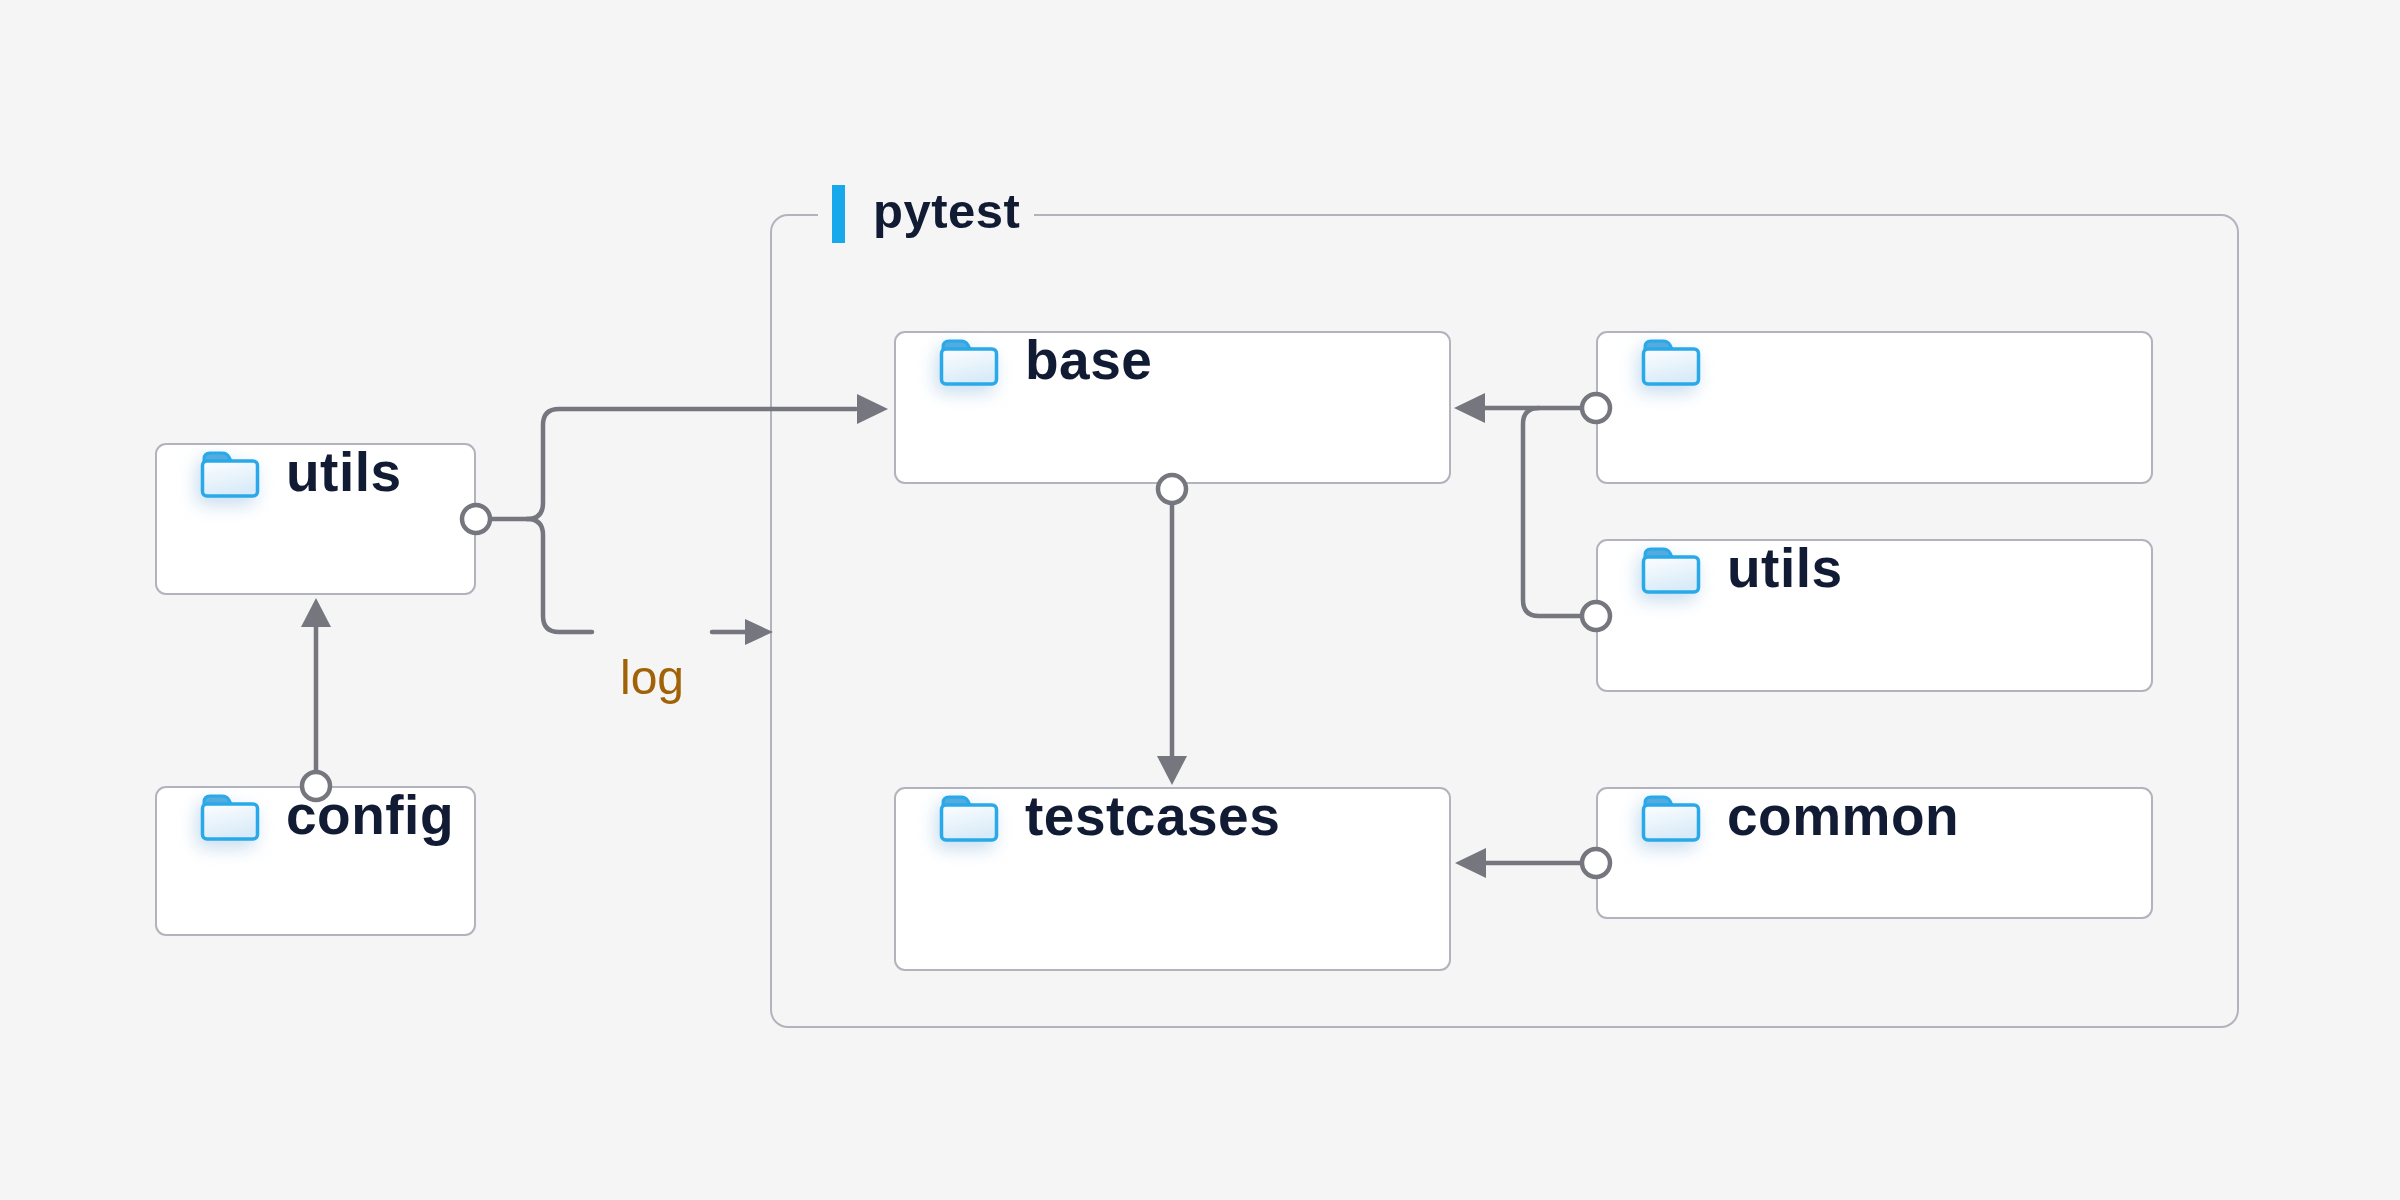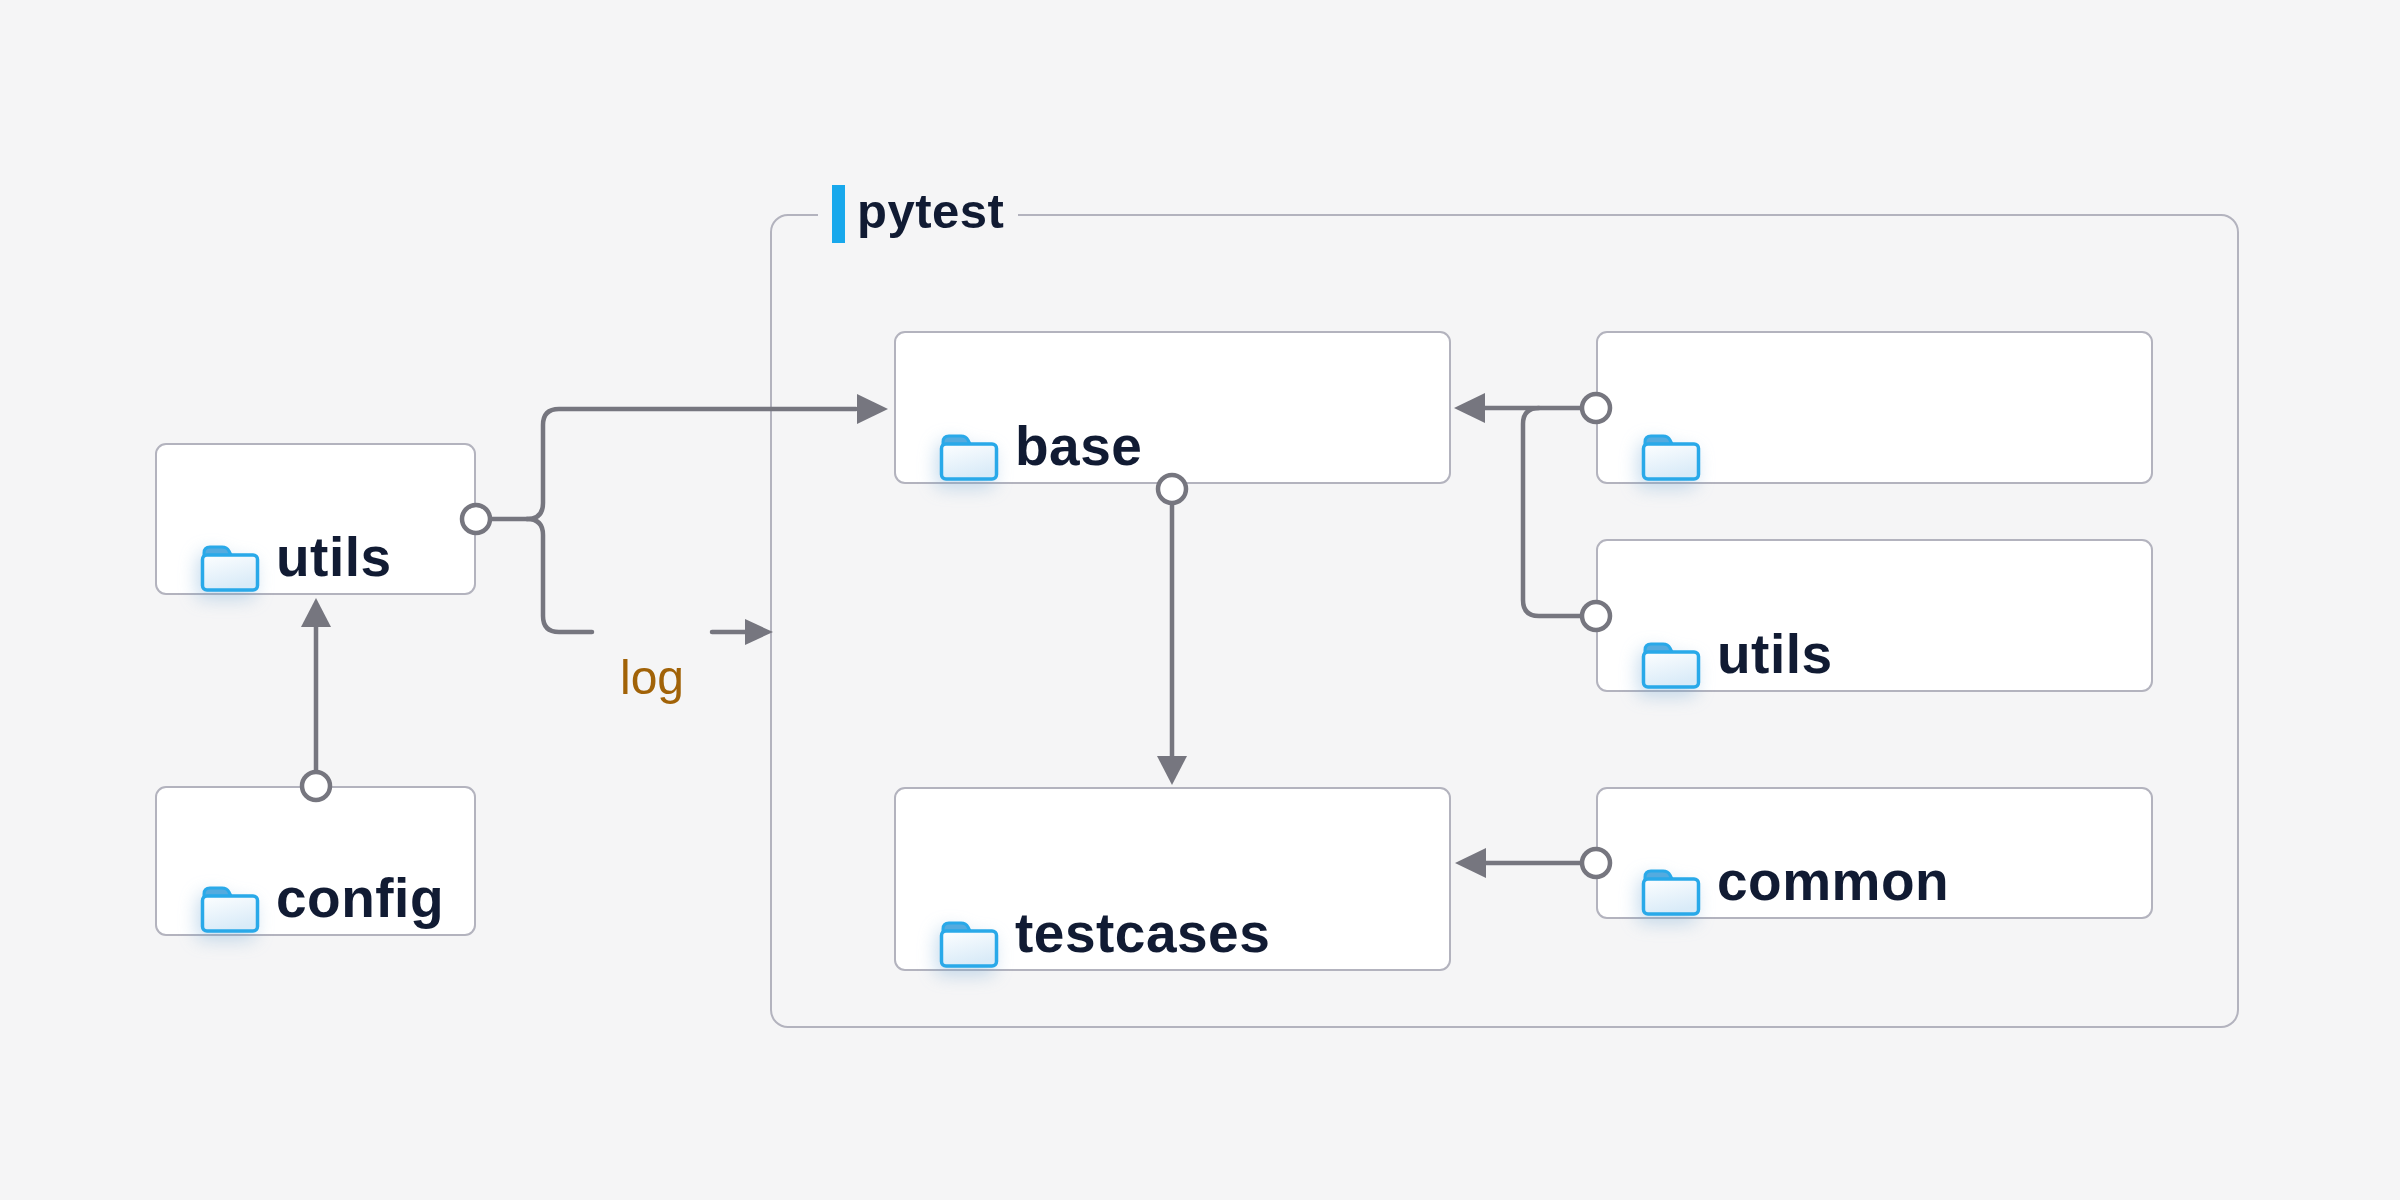--- a/index.html
+++ b/index.html
@@ -33,7 +33,7 @@
     height: 68px;
     display: flex;
     align-items: center;
-    gap: 12px;
+    gap: 28px;
     padding: 0 14px;
     background: #f5f5f6;
     z-index: 3;

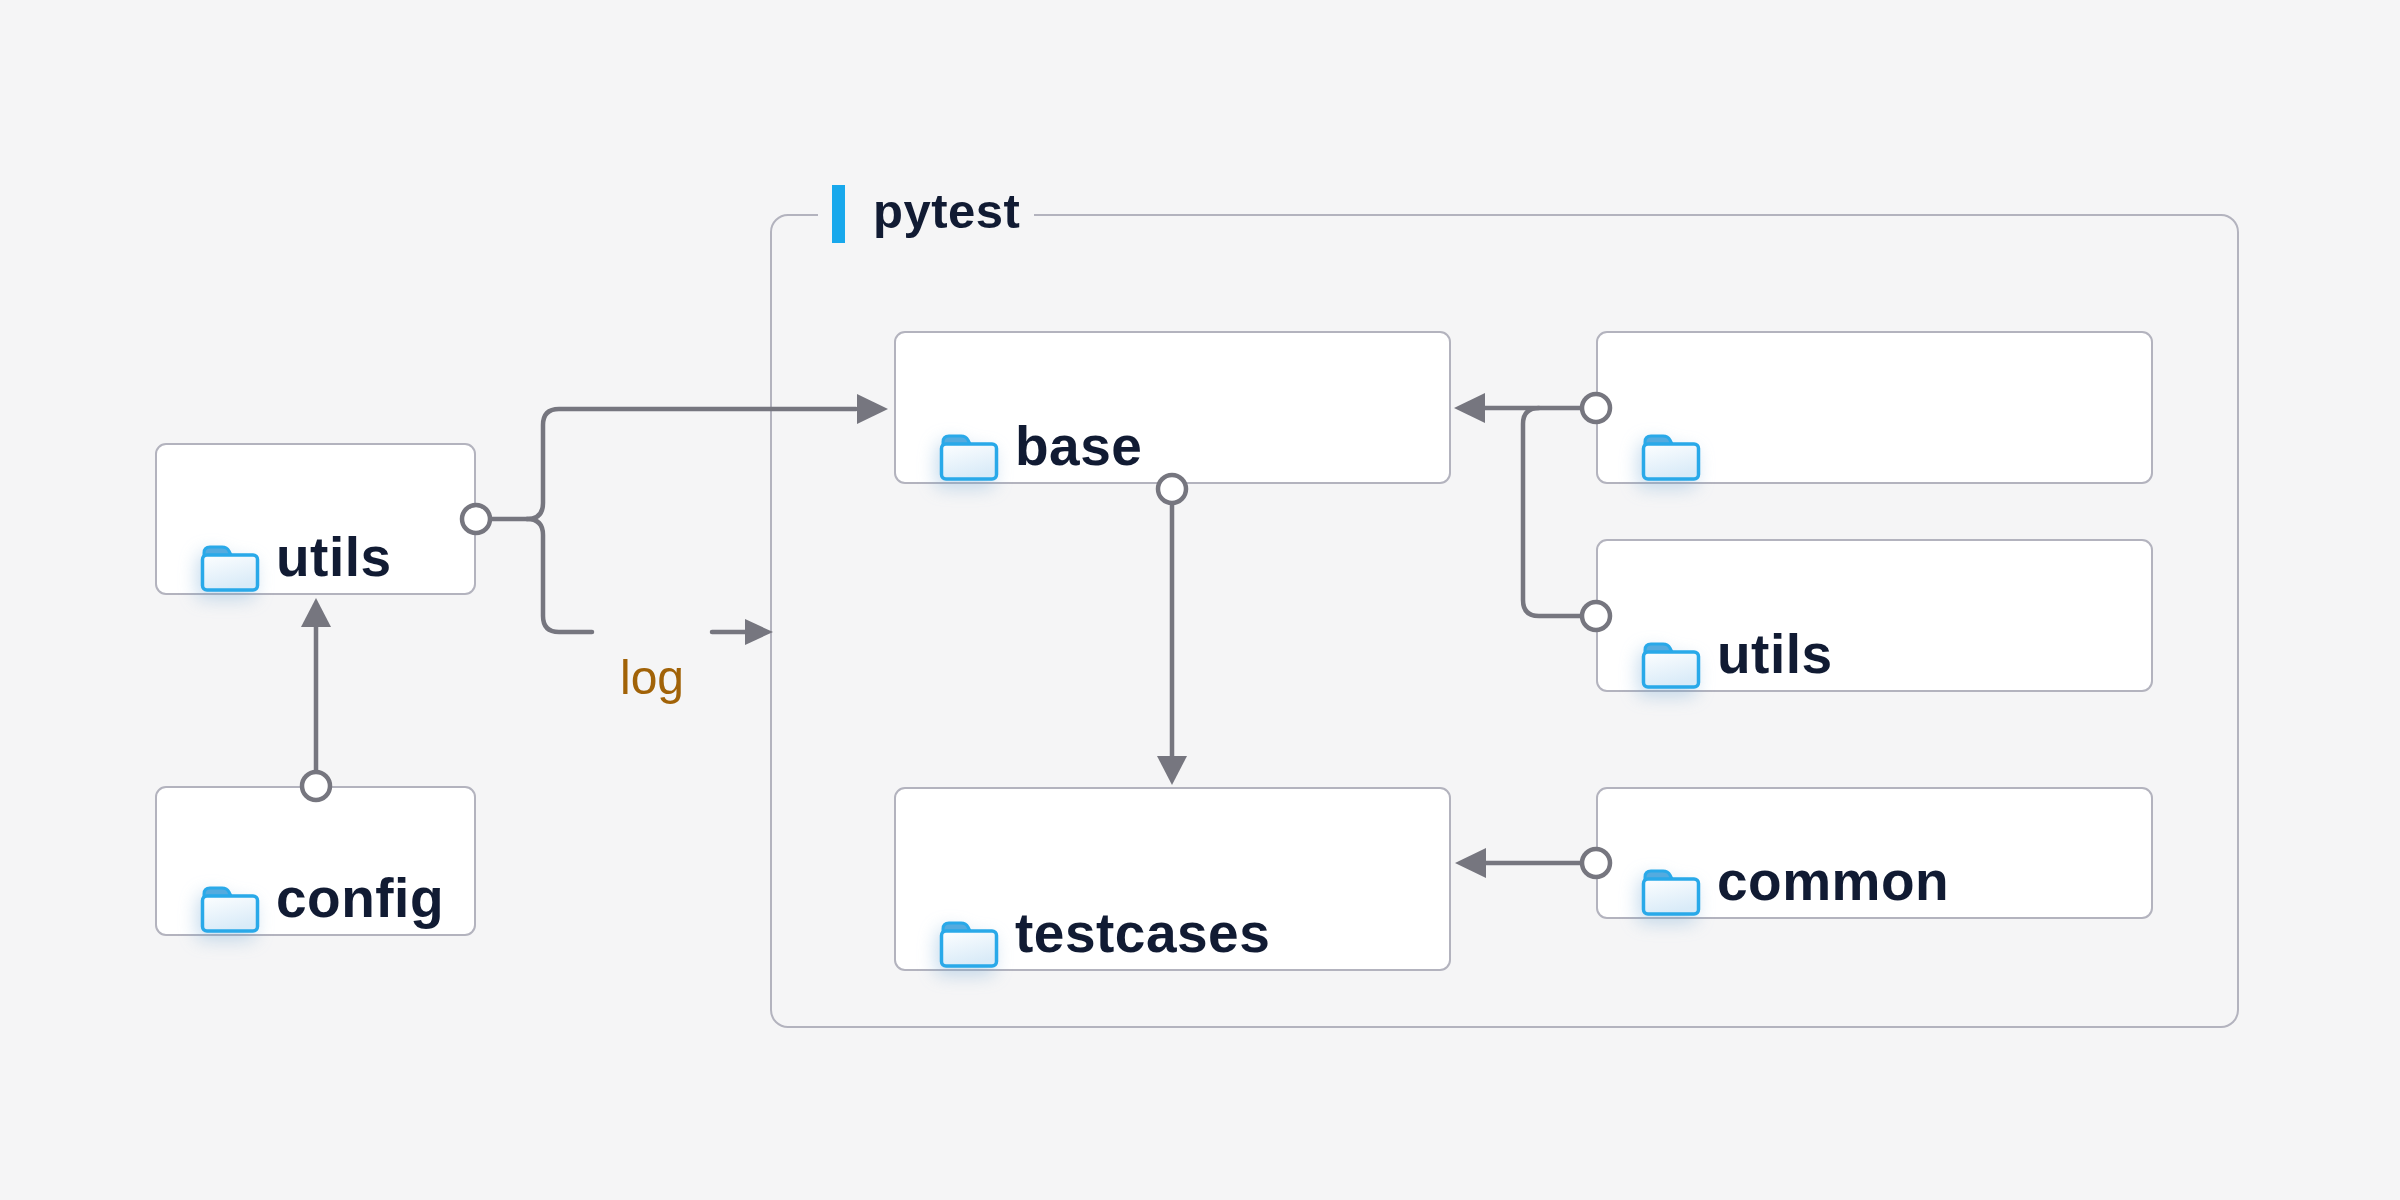--- a/index.html
+++ b/index.html
@@ -60,8 +60,8 @@
     border-radius: 11px;
     box-sizing: border-box;
     display: flex;
-    align-items: flex-end;
-    gap: 15px;
+    align-items: flex-start;
+    gap: 25px;
     padding-left: 42px;
     z-index: 2;
   }

